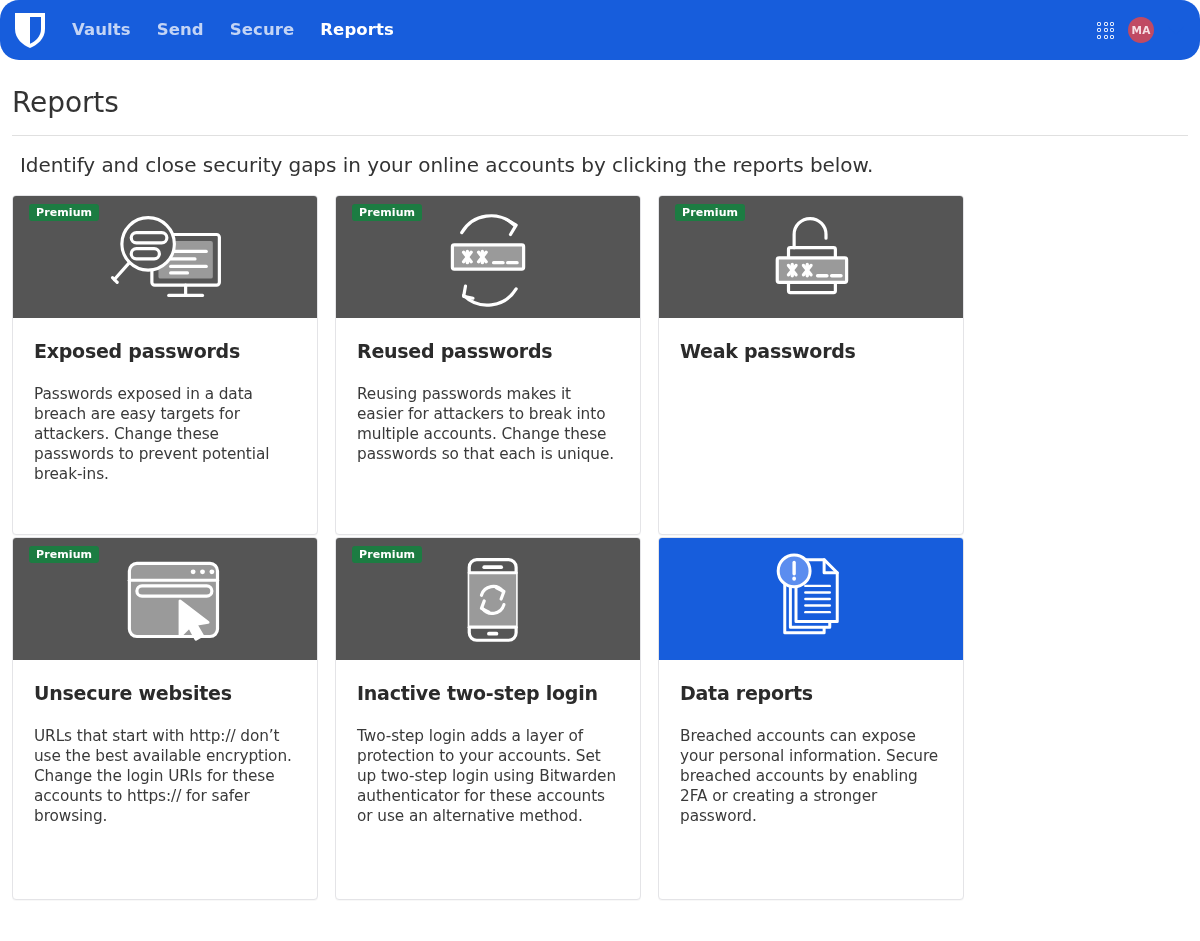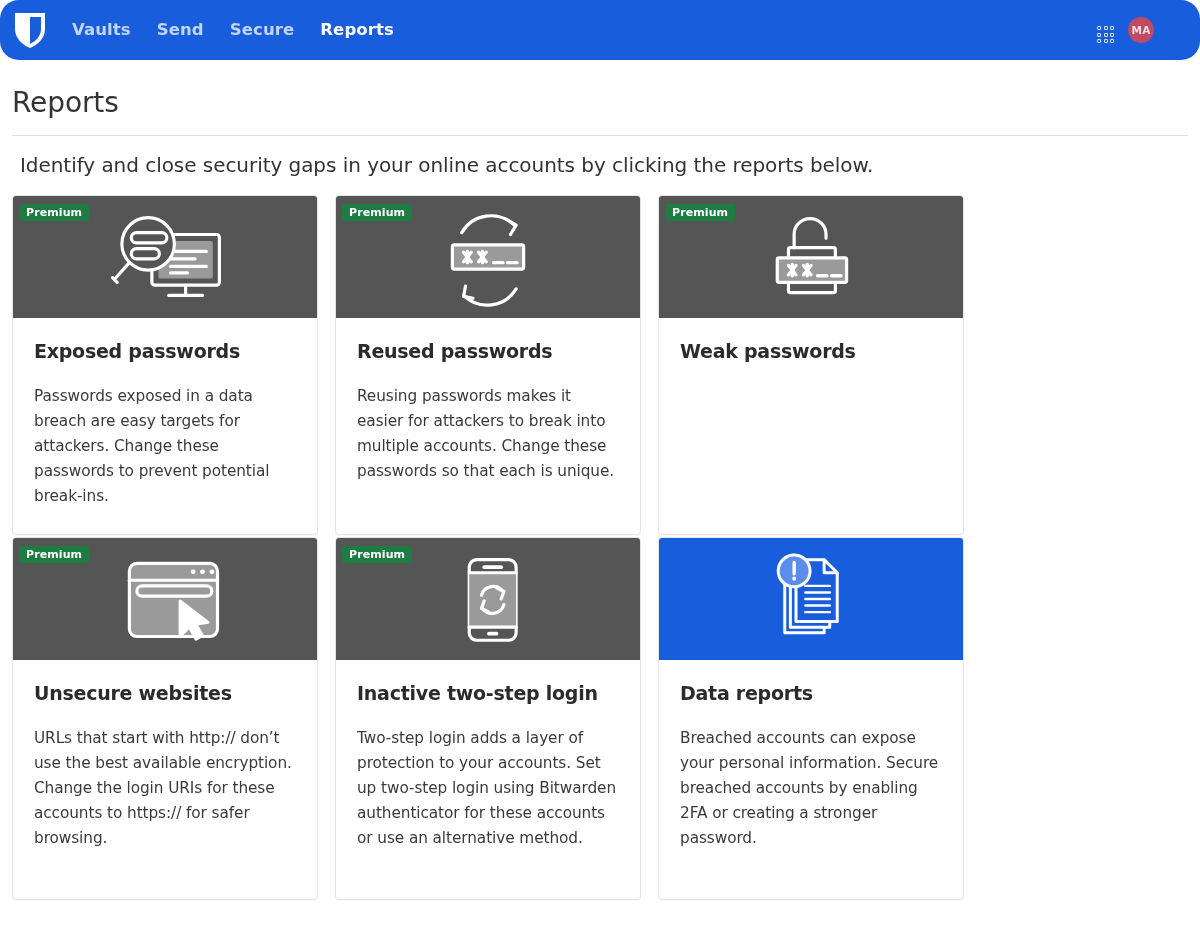--- a/index.html
+++ b/index.html
@@ -47,7 +47,7 @@
   .nav-right {
     margin-left: auto;
     display: flex;
-    align-items: flex-end;
+    align-items: center;
     gap: 14px;
   }
   .grid-icon {

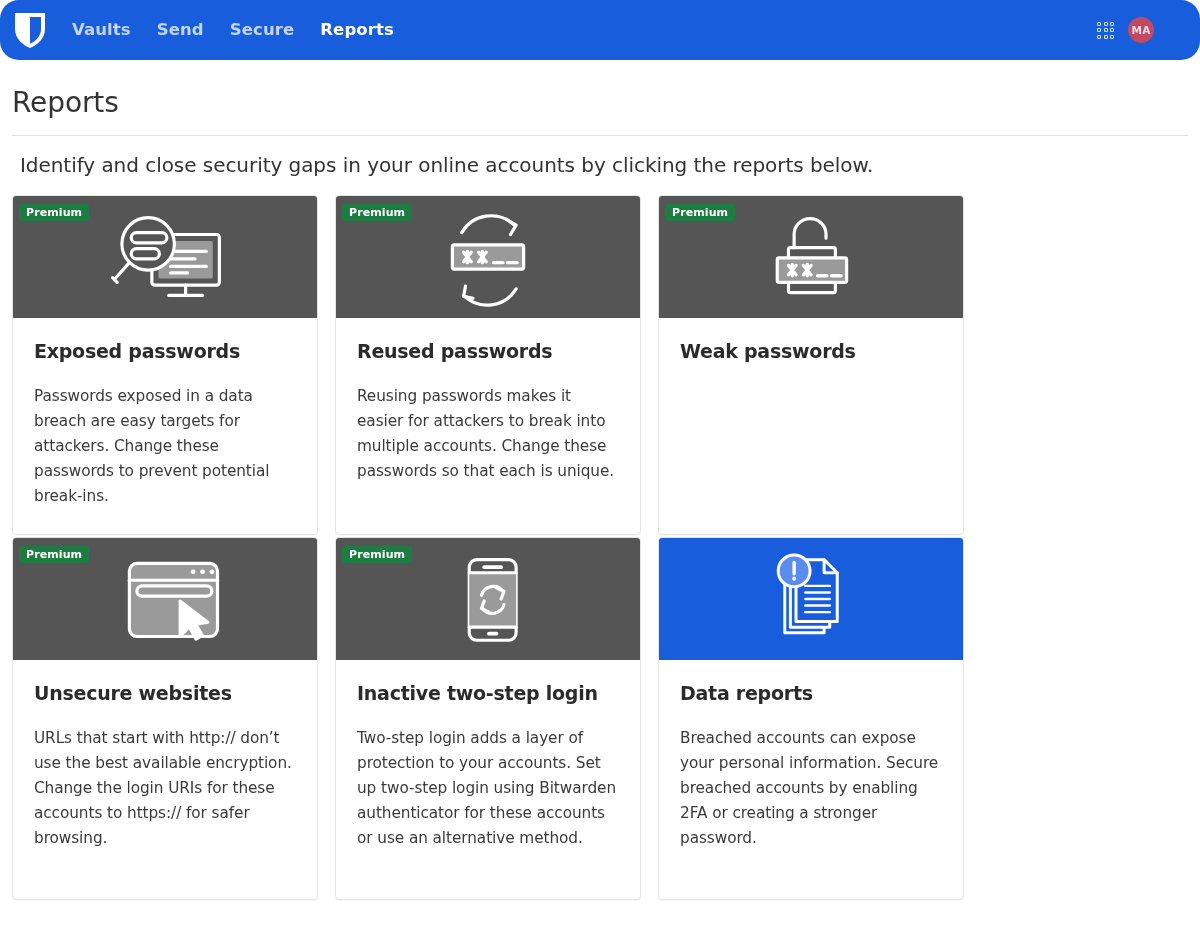--- a/index.html
+++ b/index.html
@@ -147,7 +147,7 @@
   .premium-badge {
     position: absolute;
     top: 8px;
-    left: 6px;
+    left: 16px;
     background: #1C7C42;
     color: #ffffff;
     font-size: 11px;

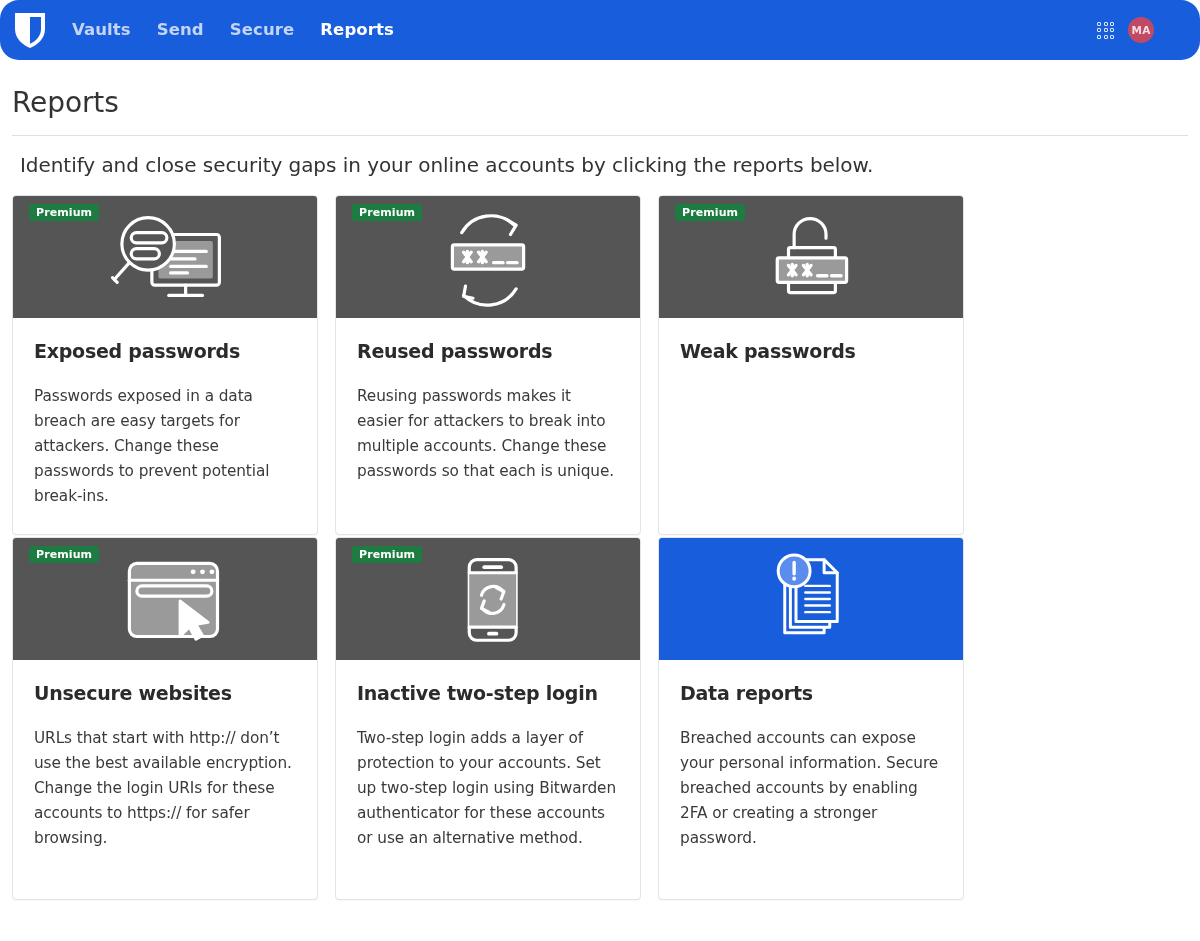--- a/index.html
+++ b/index.html
@@ -167,7 +167,7 @@
   }
   .card-desc {
     font-size: 15.3px;
-    line-height: 25px;
+    line-height: 20px;
     color: #3a3a3a;
     letter-spacing: -0.08px;
   }

